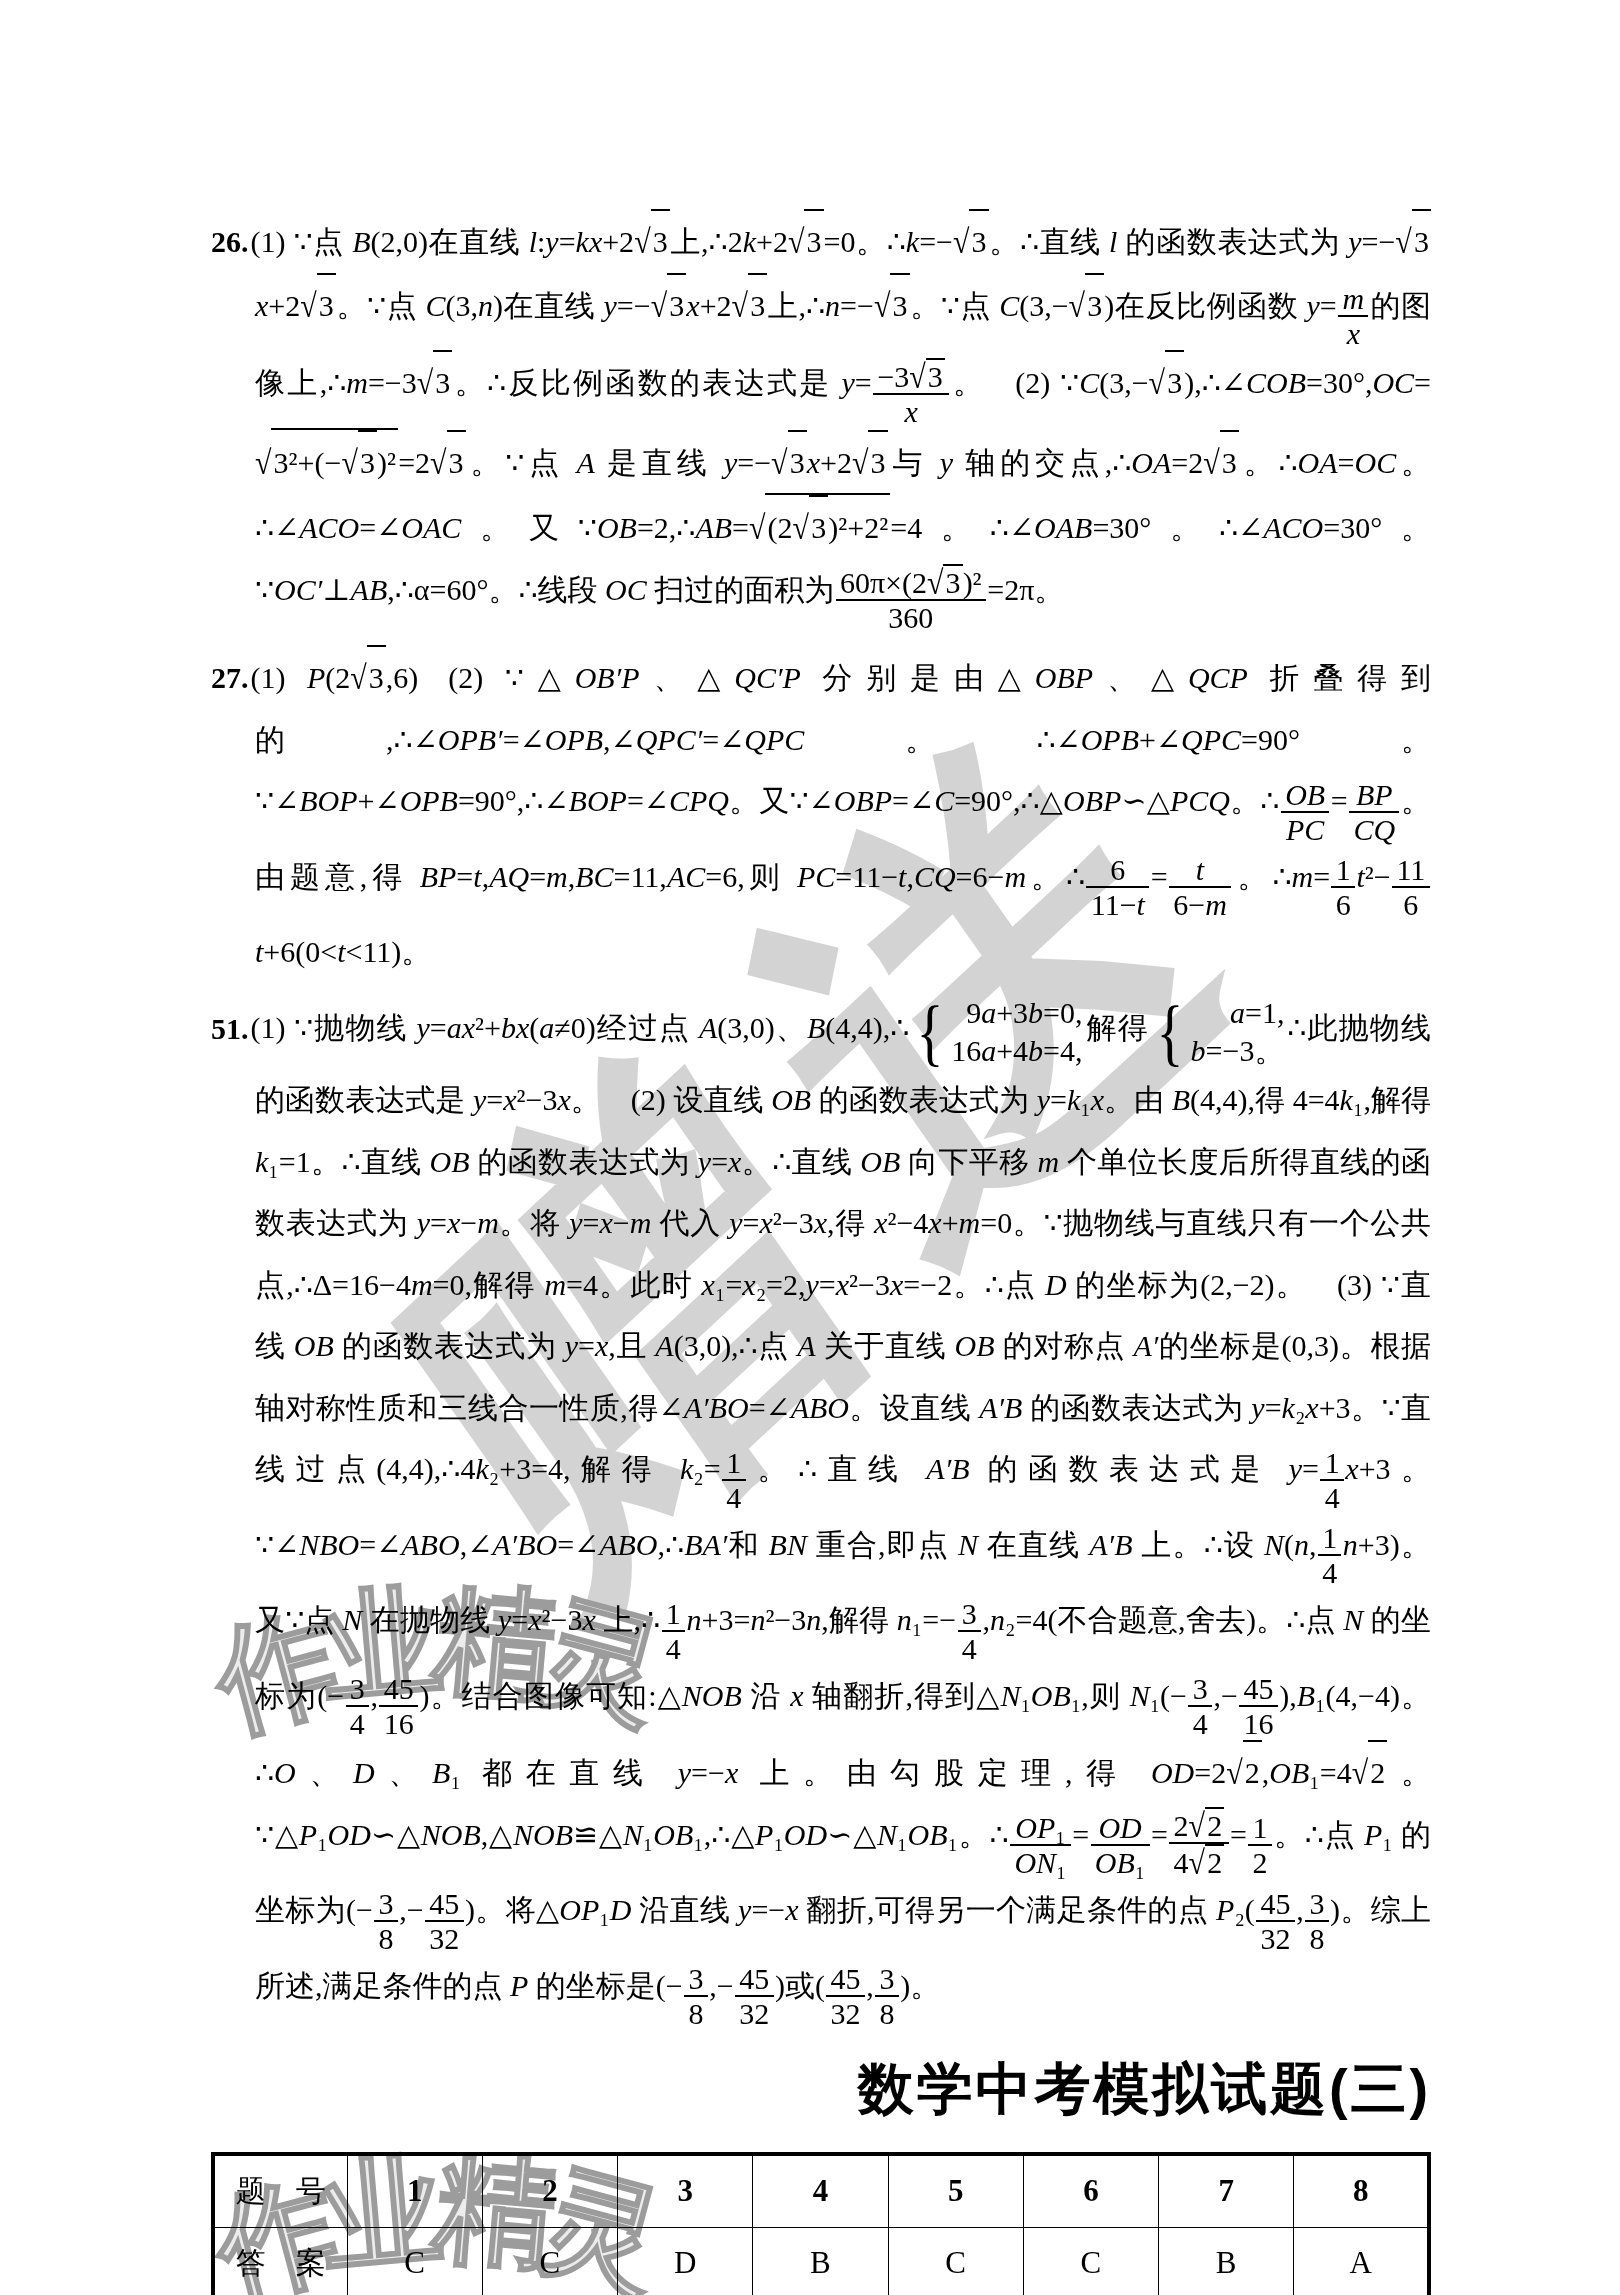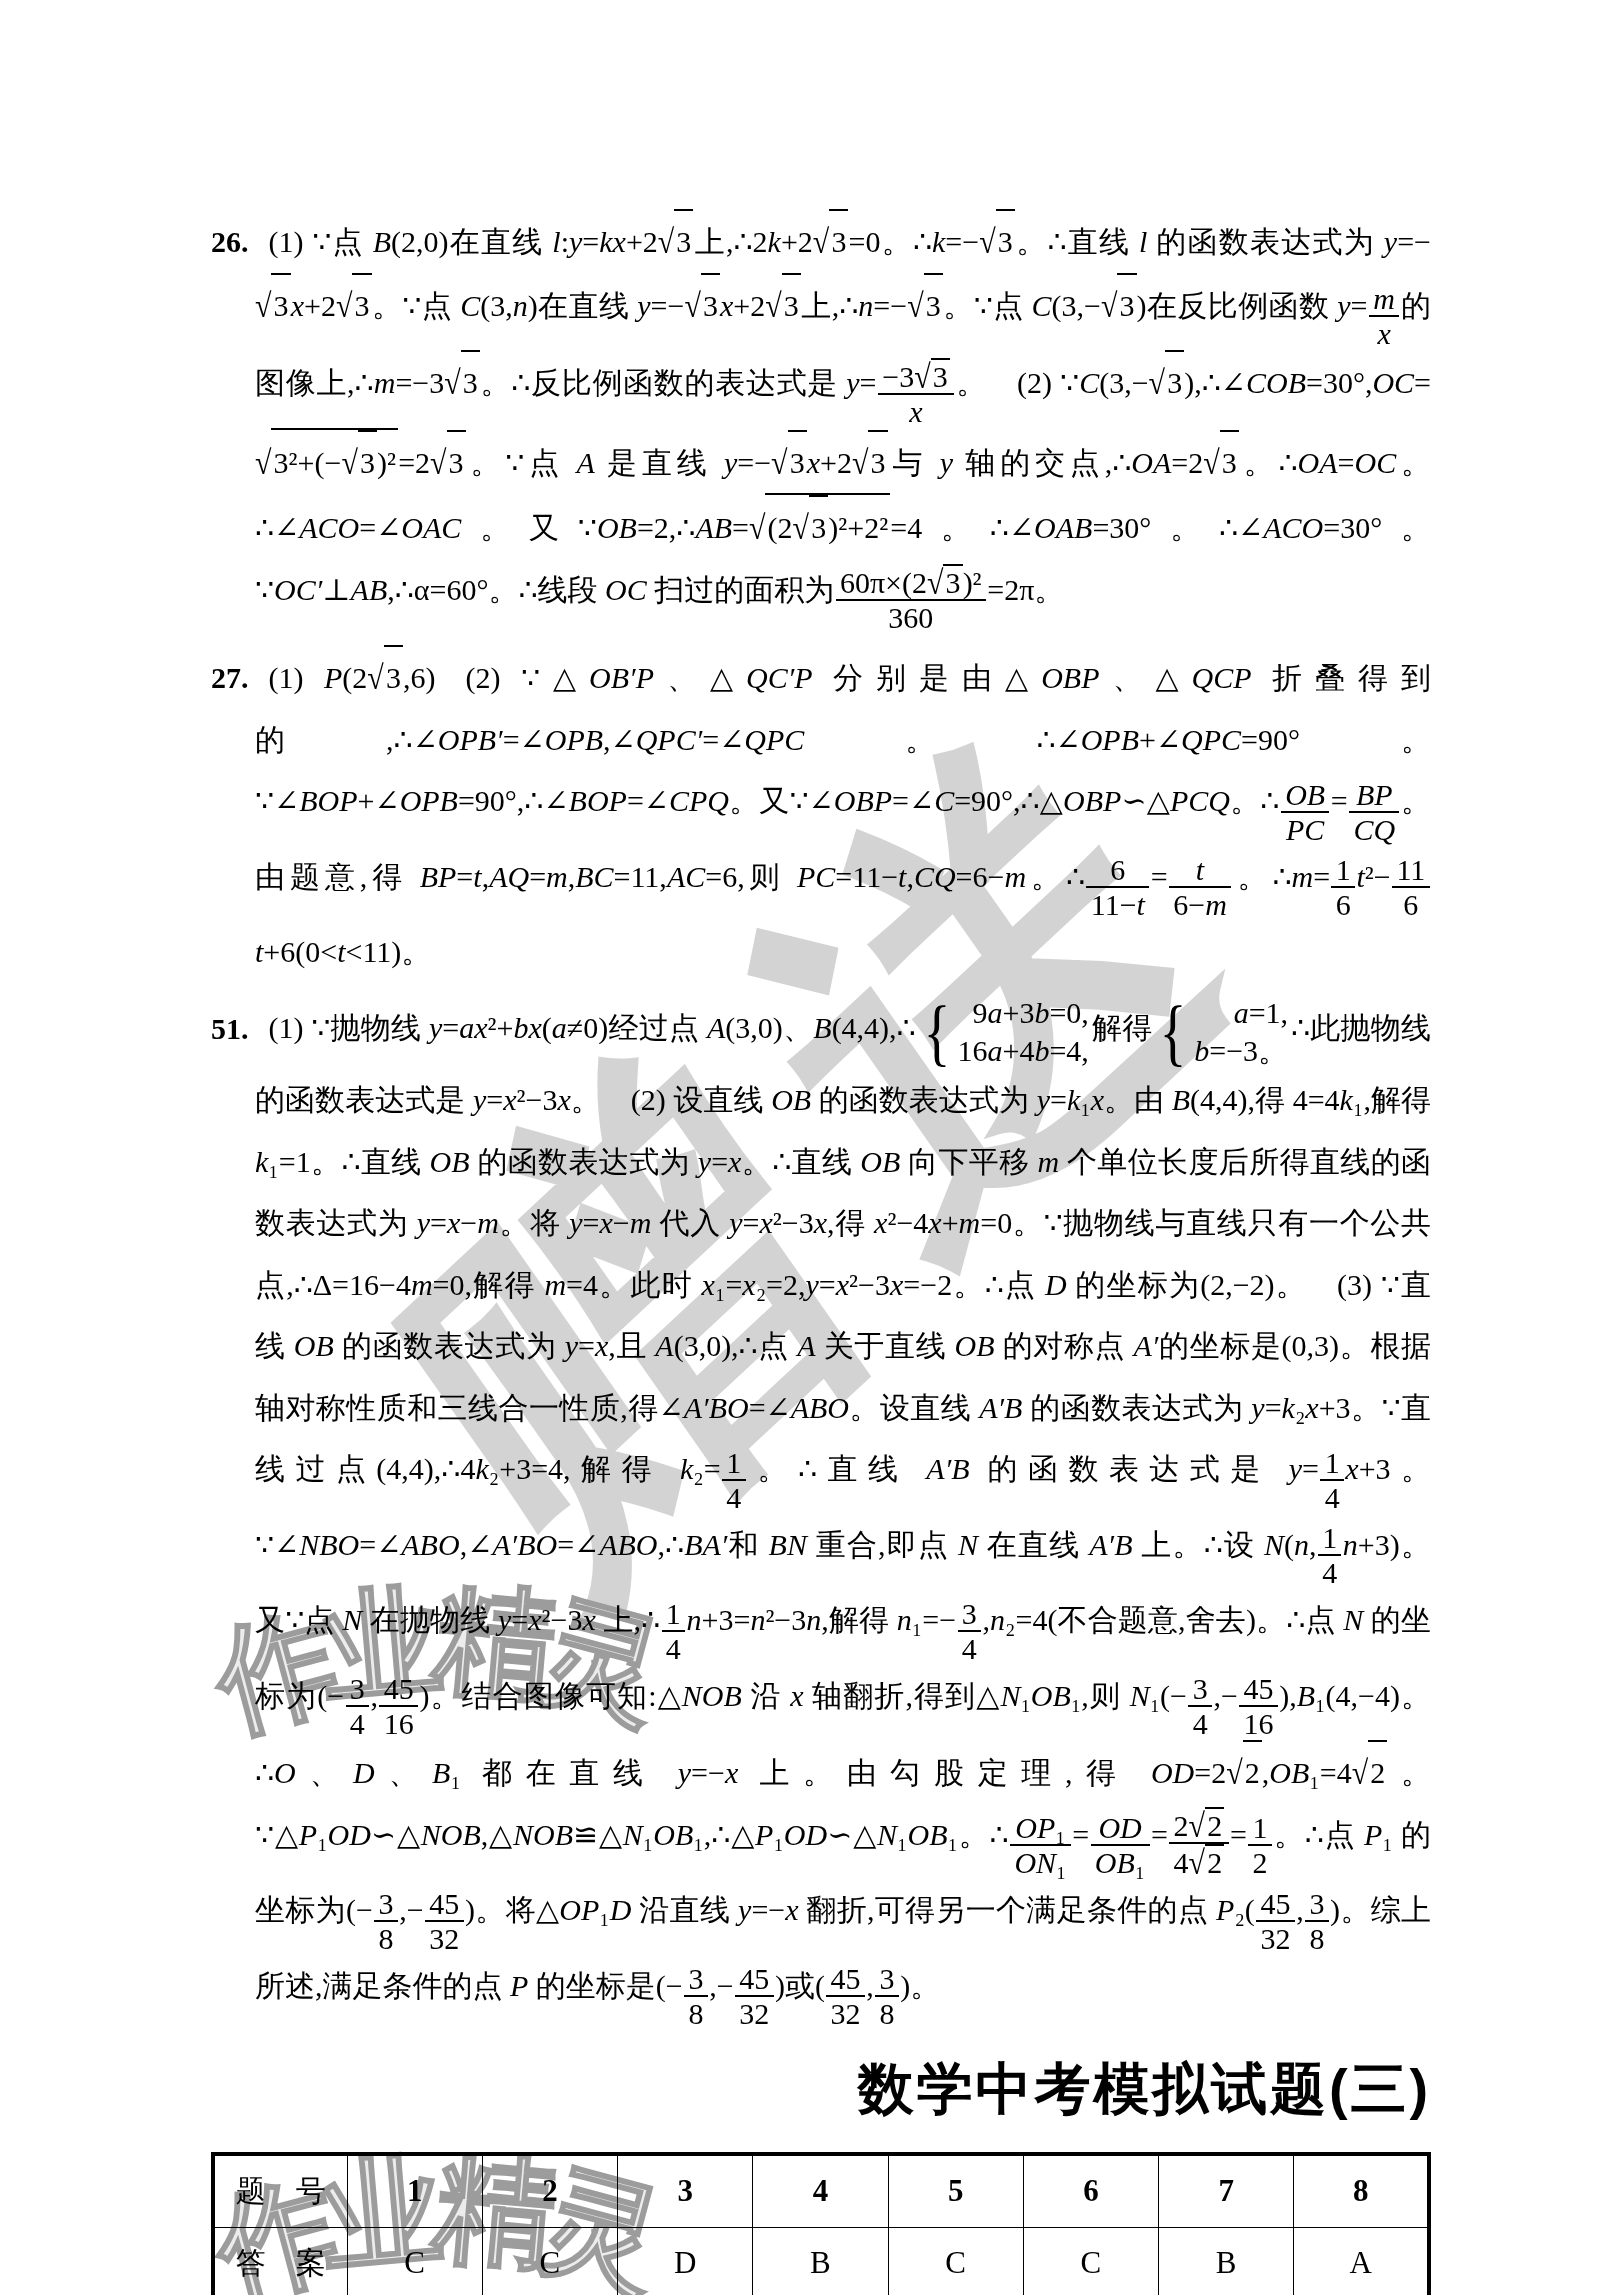--- a/index.html
+++ b/index.html
@@ -27,7 +27,7 @@
     font-size:30px;line-height:2.05;text-align:justify;
     padding-left:44px;text-indent:-44px;margin:0 0 11.4px 0;
   }
-  .pnum{font-weight:bold;margin-right:20px;}
+  .pnum{font-weight:bold;margin-right:2px;}
   i{font-style:italic;}
   
   .frac{display:inline-block;vertical-align:-0.95em;text-align:center;line-height:1.1;text-indent:0;margin:0 1.4px;}

